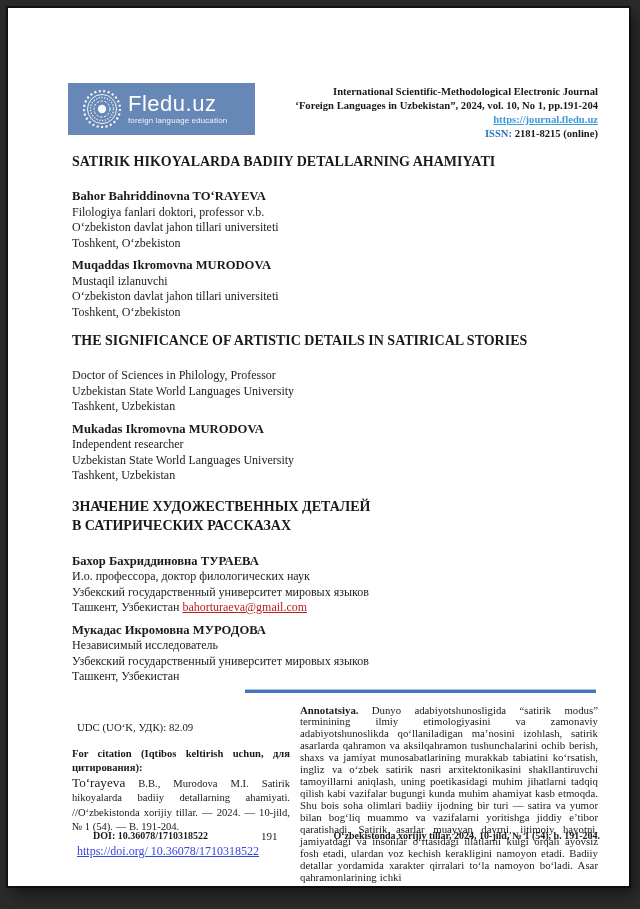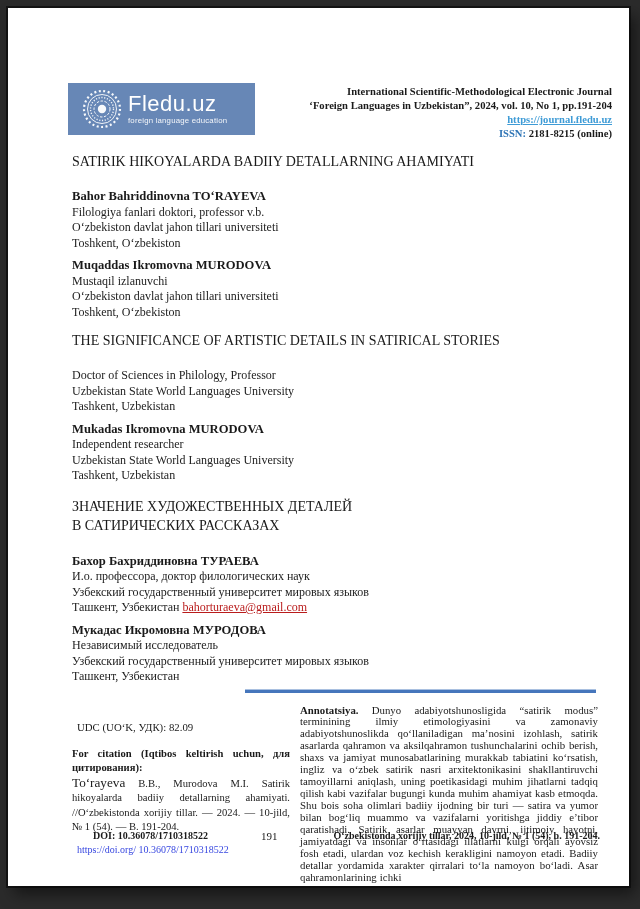--- a/index.html
+++ b/index.html
@@ -11,7 +11,7 @@
     position:absolute;left:8px;top:8px;width:621px;height:878px;background:#ffffff;
     box-shadow:0 0 0 2px rgba(5,5,5,.6), 6px 8px 14px rgba(0,0,0,.5);
   }
-  .content{padding:0 17px 0 64px;}
+  .content{padding:0 31px 0 64px;}
   
   .header{margin-top:75px;display:flex;justify-content:space-between;align-items:flex-start;}
   .logo{

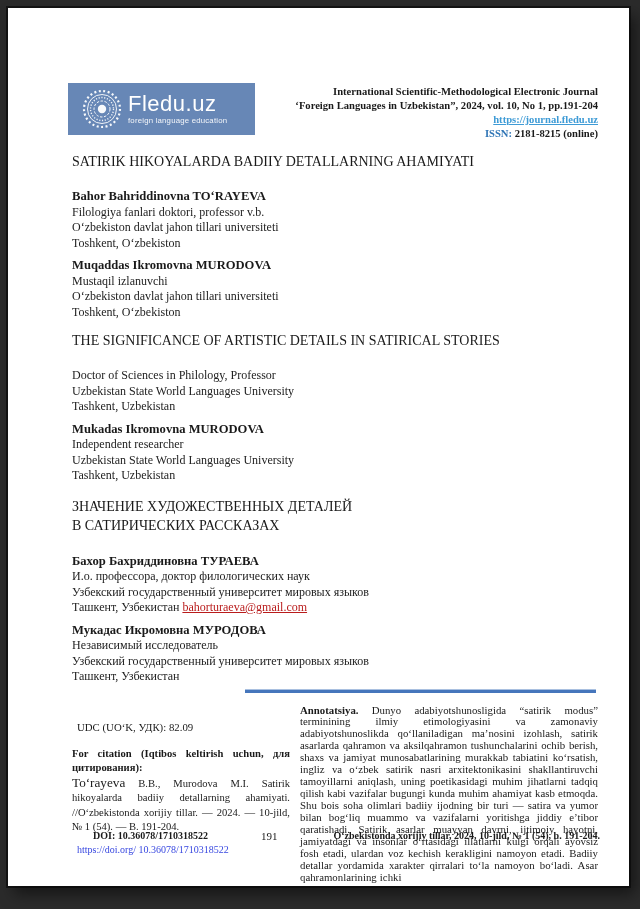--- a/index.html
+++ b/index.html
@@ -26,7 +26,7 @@
   .link-light{color:#3e9bd6;text-decoration:underline;cursor:pointer;}
   .issn-label{color:#2e74b5;}
   
-  .art-title{font-size:14px;font-weight:normal;line-height:16px;margin-top:13px;}
+  .art-title{font-size:14px;font-weight:bold;line-height:16px;margin-top:13px;}
   .art-title.ru{line-height:19px;}
   .author{margin-top:19px;}
   .author + .author{margin-top:7px;}

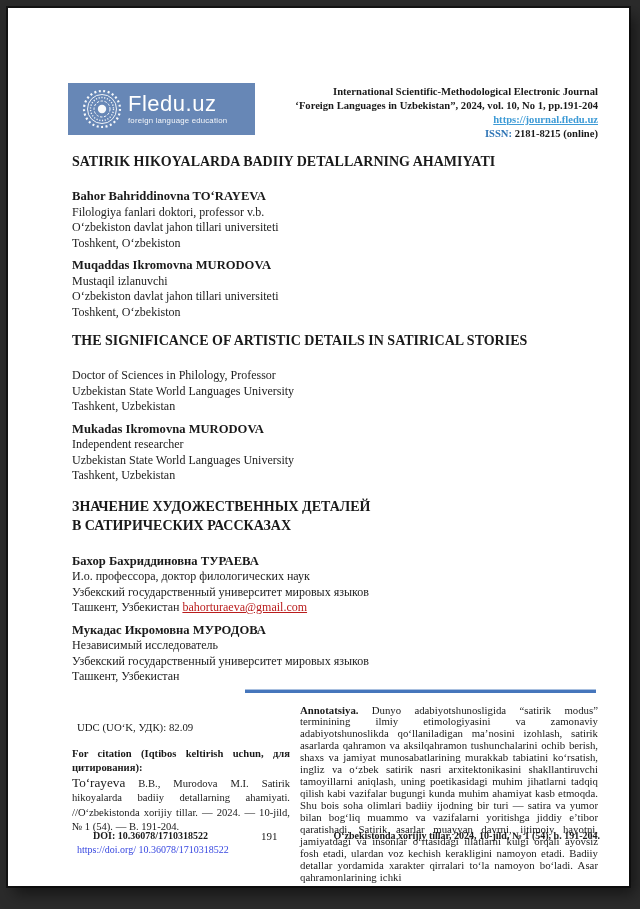--- a/index.html
+++ b/index.html
@@ -47,7 +47,7 @@
   .cit-head{margin-top:14px;font-weight:bold;font-size:10.6px;line-height:14.5px;text-align:justify;}
   .cit-body{font-size:10.6px;line-height:14.5px;text-align:justify;}
   .cit-author{font-size:13.2px;}
-  .doi-link{display:inline-block;margin-top:9px;font-size:10px;color:#3747e0;cursor:pointer;padding-left:5px;}
+  .doi-link{display:inline-block;margin-top:9px;font-size:12px;color:#3747e0;text-decoration:underline;cursor:pointer;padding-left:5px;}
   .annot{font-size:10.8px;line-height:11.95px;text-align:justify;word-spacing:.4px;}
   .annot b{font-weight:bold;}
   

